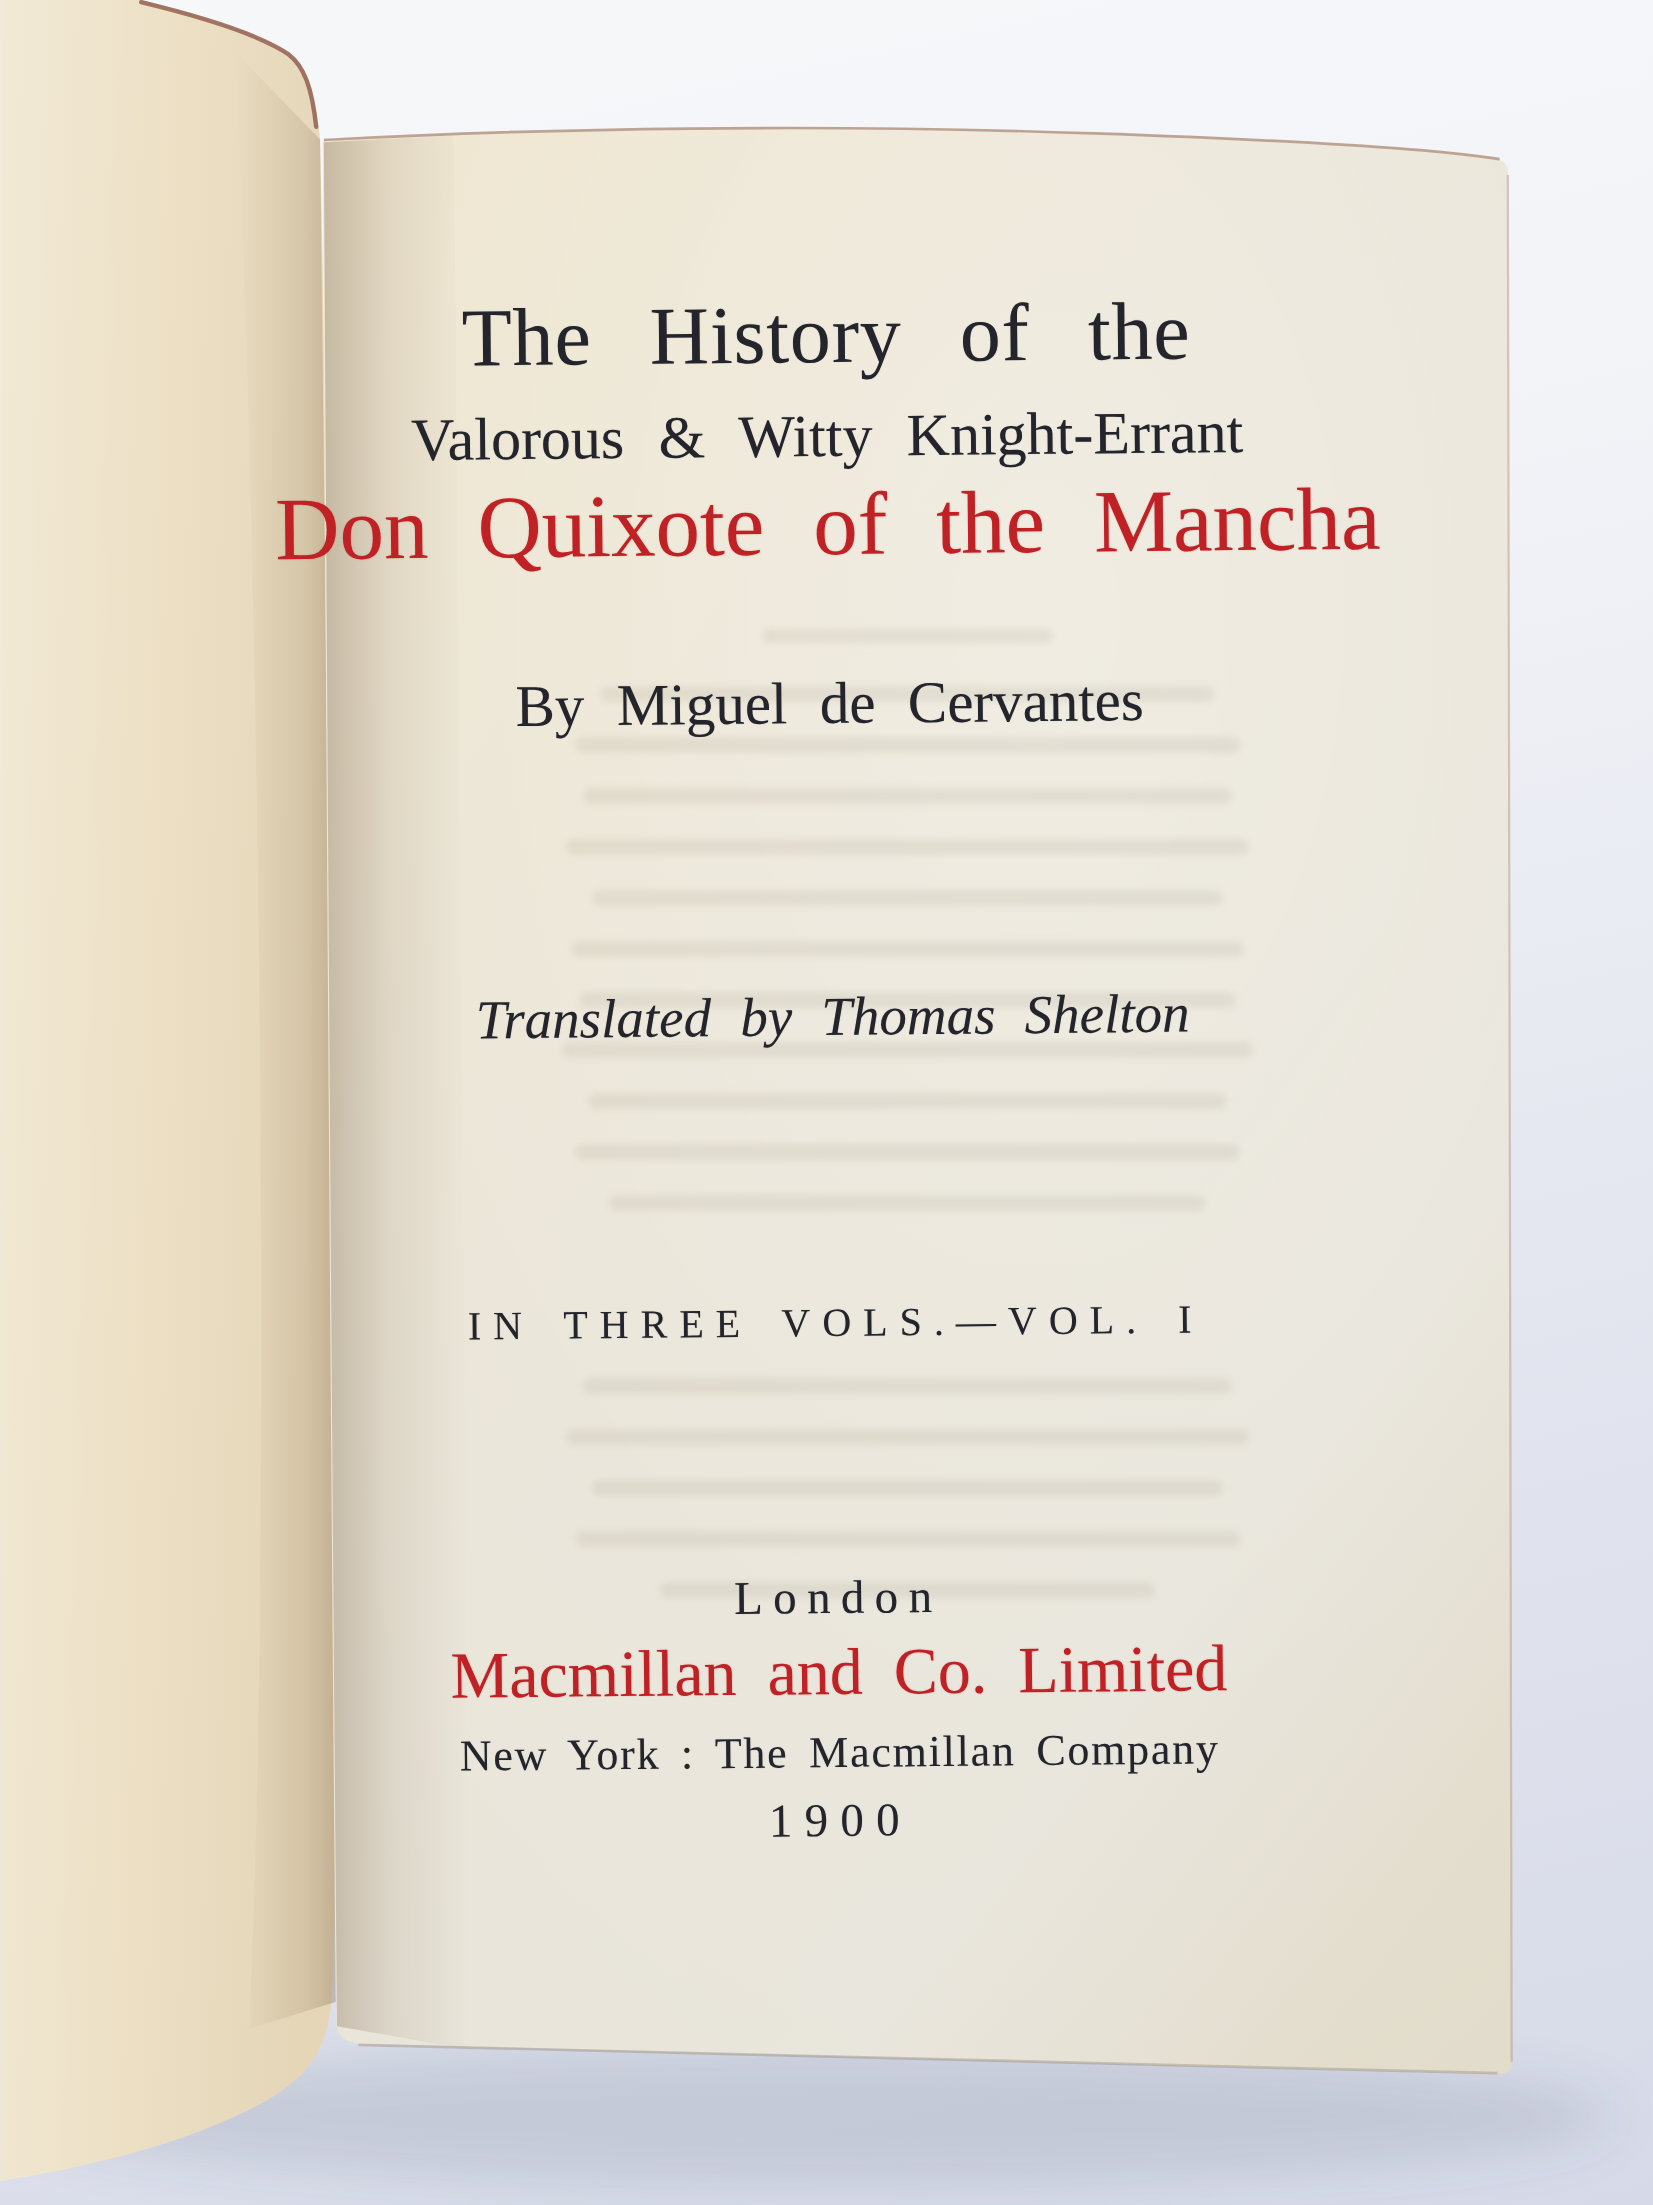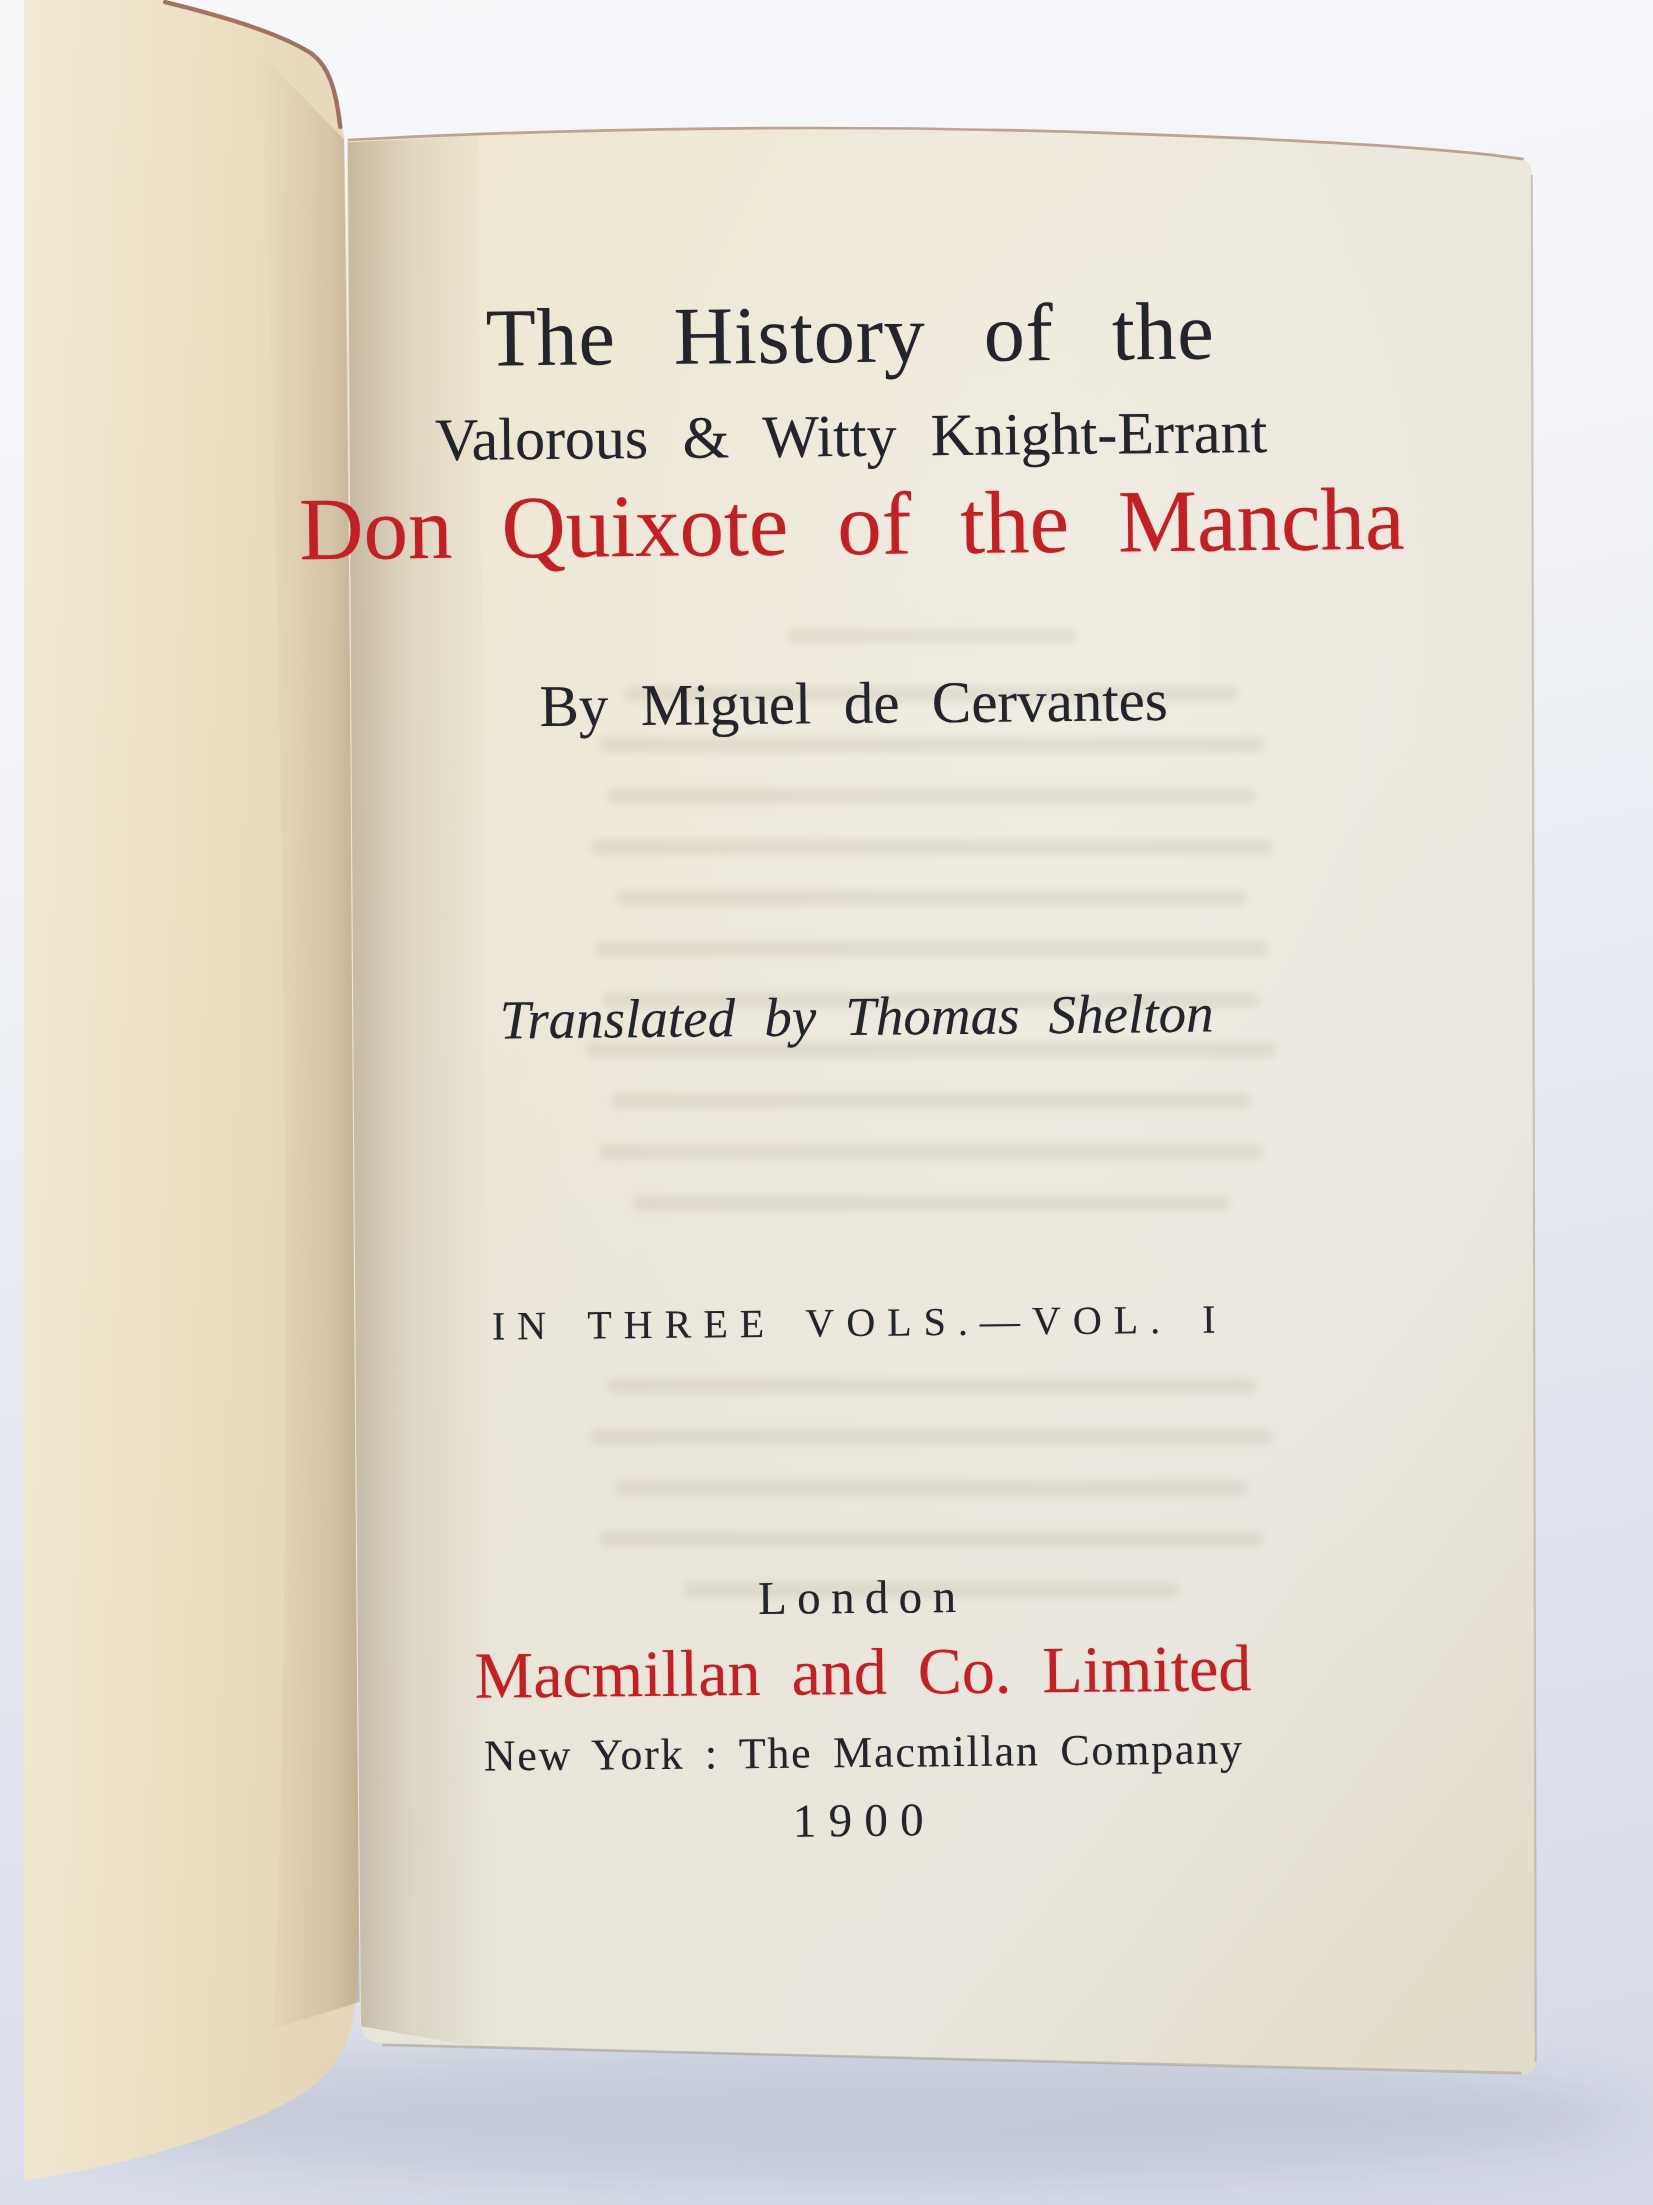--- a/index.html
+++ b/index.html
@@ -9,7 +9,7 @@
     background:linear-gradient(168deg,#f7f8fa 0%,#f1f3f7 30%,#e5e8f0 58%,#d6dae8 100%);
     font-family:"Liberation Serif","DejaVu Serif",serif;
   }
-  .photo{position:relative;width:1564px;height:2205px;margin-left:24px;}
+  .photo{position:relative;width:1564px;height:2205px;}
   svg.book{position:absolute;left:0;top:0;}
 
   

